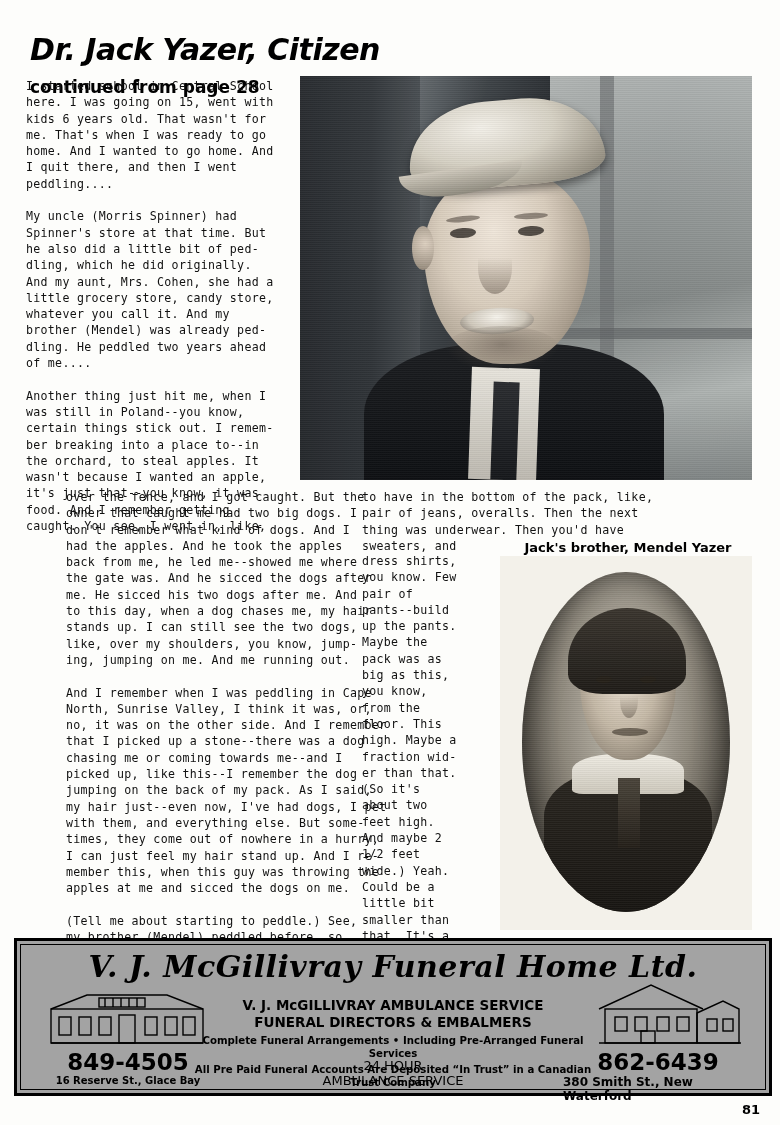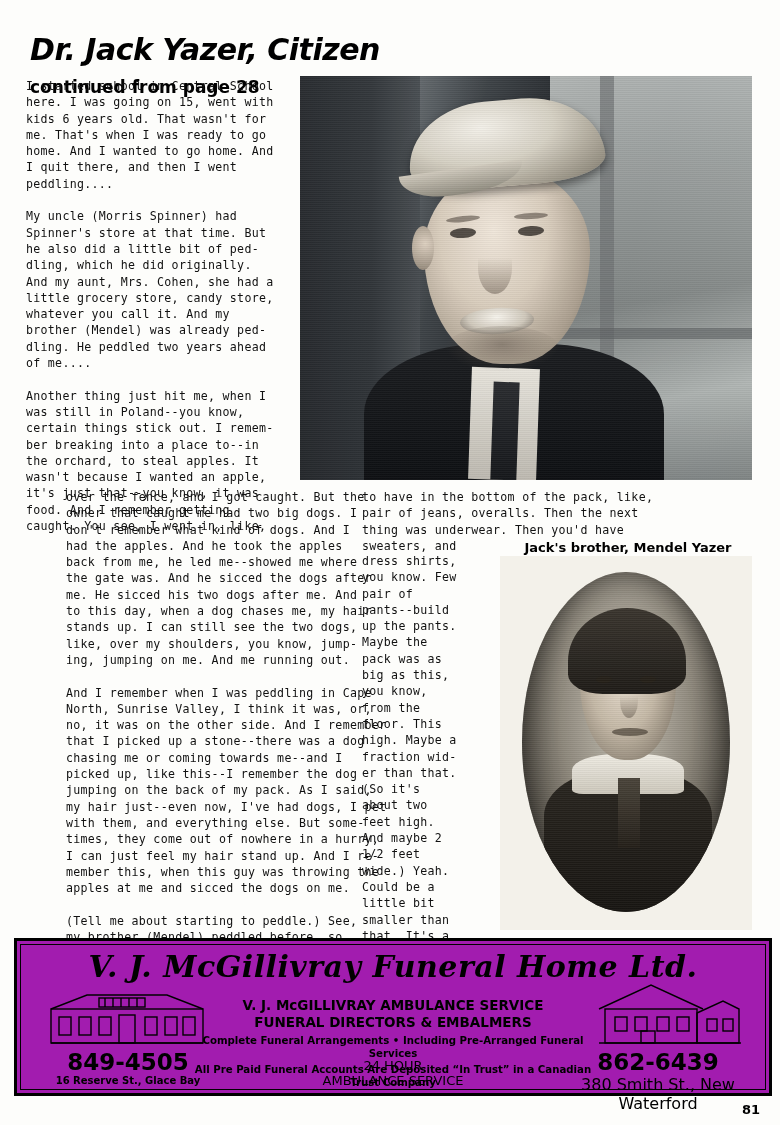--- a/index.html
+++ b/index.html
@@ -288,7 +288,7 @@
     width: 752px;
     height: 152px;
     border: 3px solid #000;
-    background: #a21caf;
+    background: #a3a3a3;
   }
   .ad-inner {
     position: absolute;

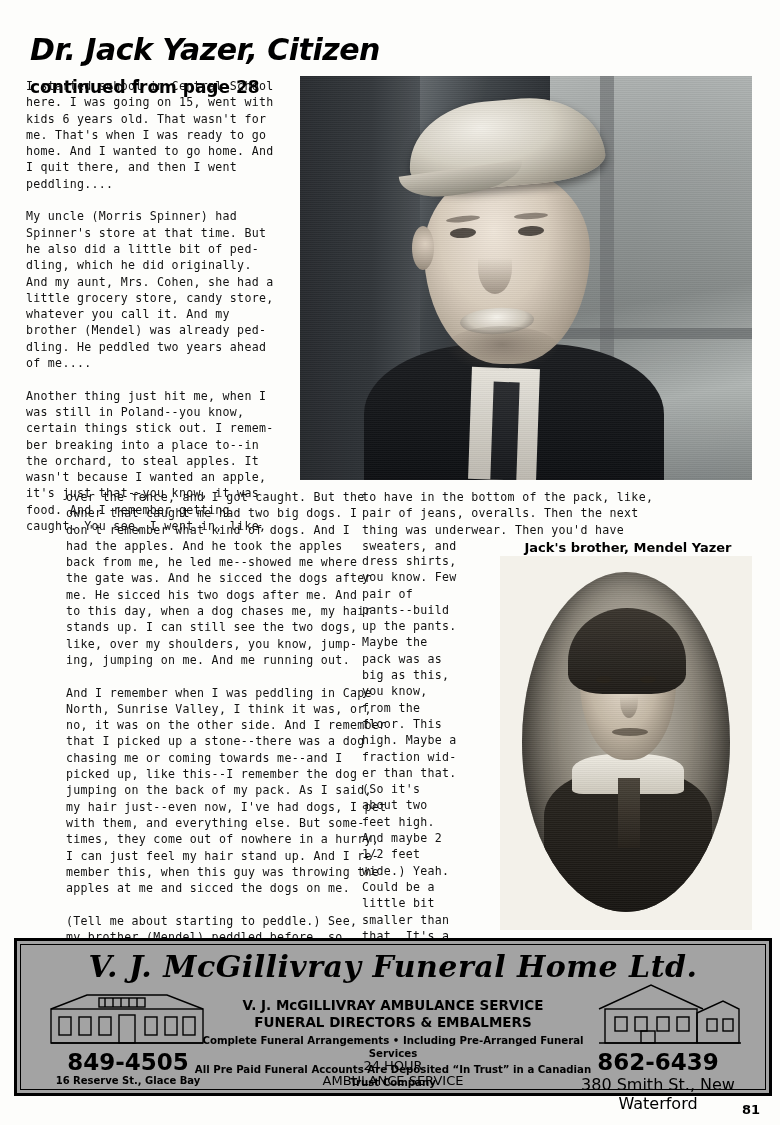--- a/index.html
+++ b/index.html
@@ -371,10 +371,9 @@
   .ad-addr-right {
     position: absolute;
     right: 16px; top: 134px; width: 190px;
-    text-align: center;
-    font-family: "DejaVu Sans", sans-serif;
-    font-weight: normal;
-    font-size: 16px;
+    font-family: "DejaVu Sans", sans-serif;
+    font-weight: bold;
+    font-size: 12px;
   }
   
   .bldg-left {

